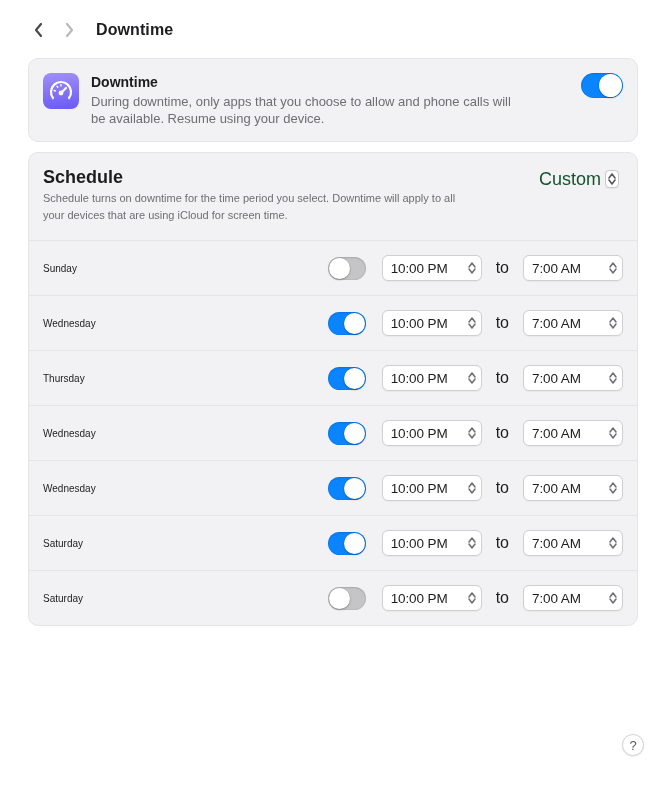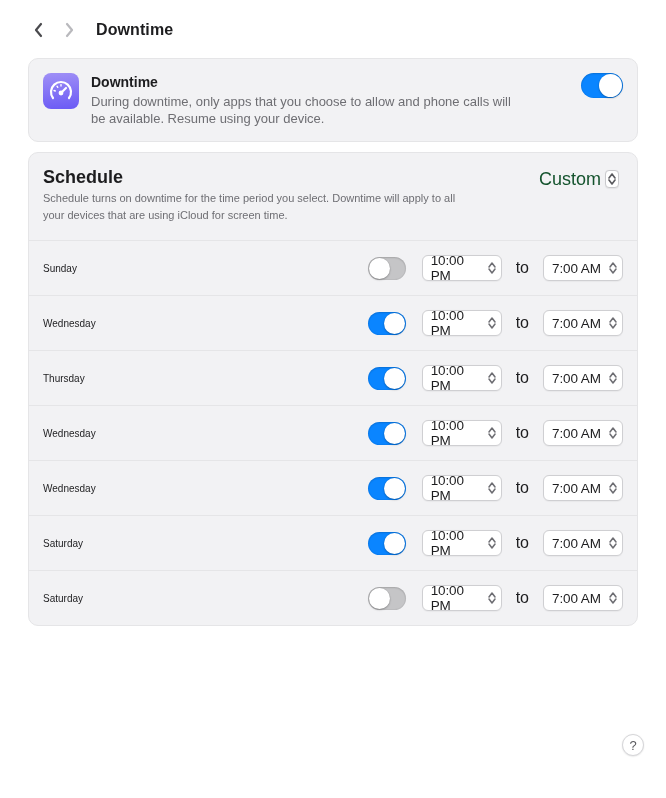--- a/index.html
+++ b/index.html
@@ -174,7 +174,7 @@
     padding: 0 3px 0 8px;
     font-size: 13.5px;
     gap: 4px;
-    width: 80px;
+    width: 100px;
     justify-content: space-between;
     box-shadow: 0 0.5px 1px rgba(0,0,0,0.04);
   }

